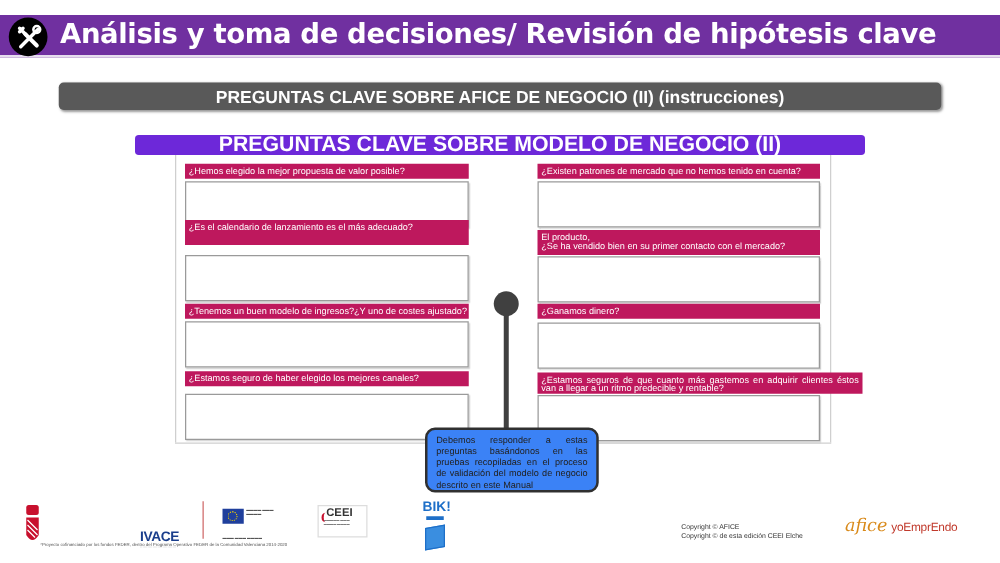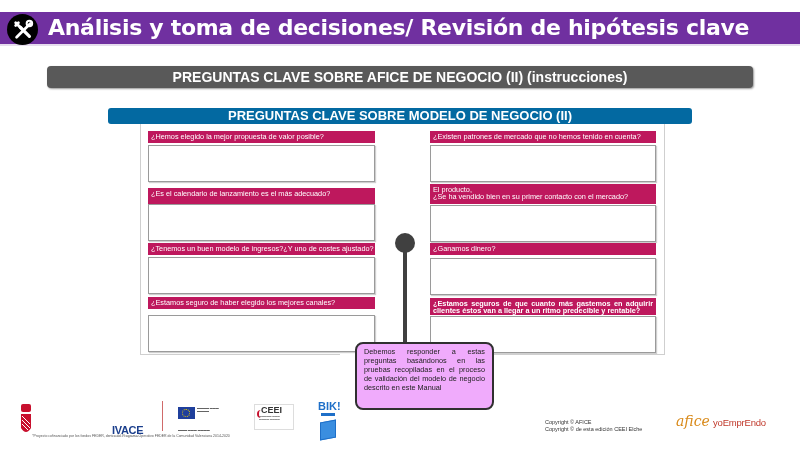--- a/index.html
+++ b/index.html
@@ -11,7 +11,7 @@
   .header .title { position: absolute; left: 48px; top: 3px; font-size: 22px; font-weight: bold; color: #fff; font-family: "DejaVu Sans", sans-serif; letter-spacing: -0.3px; white-space: nowrap; }
 
   .banner { position: absolute; left: 47px; top: 66px; width: 706px; height: 22px; background: #595959; border-radius: 4px; color: #fff; font-size: 14px; font-weight: bold; text-align: center; line-height: 22px; box-shadow: 1px 1px 2px #999; }
-  .subbanner { position: absolute; left: 108px; top: 108px; width: 584px; height: 16px; background: #0369a1; border-radius: 3px; color: #fff; font-size: 13px; font-weight: bold; text-align: center; line-height: 16px; }
+  .subbanner { position: absolute; left: 108px; top: 108px; width: 584px; height: 16px; background: #6d28d9; border-radius: 3px; color: #fff; font-size: 17px; font-weight: bold; text-align: center; line-height: 16px; }
 
   .frame-line { position: absolute; background: #cfcfcf; }
 

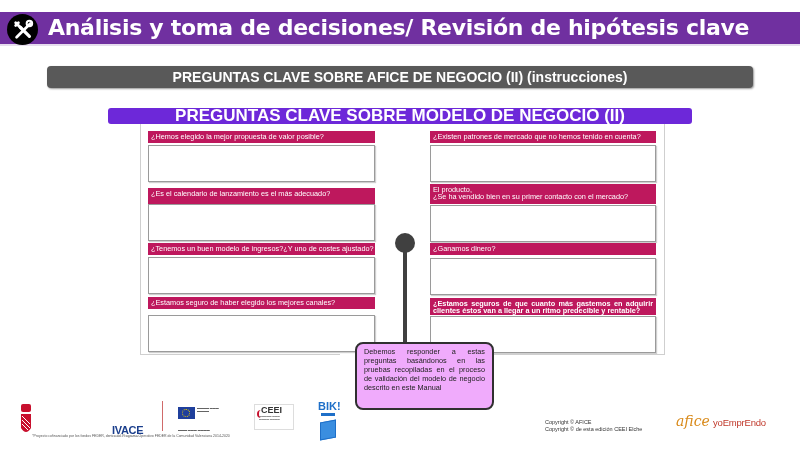--- a/index.html
+++ b/index.html
@@ -79,7 +79,7 @@
 <div class="q-label" style="left:148px; top:131px; width:227px; height:12px;">¿Hemos elegido la mejor propuesta de valor posible?</div>
 <div class="q-box" style="left:148px; top:145px; width:227px; height:37px;"></div>
 
-<div class="q-label" style="left:148px; top:188px; width:227px; height:20px;">¿Es el calendario de lanzamiento es el más adecuado?</div>
+<div class="q-label" style="left:148px; top:176px; width:227px; height:20px;">¿Es el calendario de lanzamiento es el más adecuado?</div>
 <div class="q-box" style="left:148px; top:204px; width:227px; height:37px;"></div>
 
 <div class="q-label" style="left:148px; top:243px; width:227px; height:12px;">¿Tenemos un buen modelo de ingresos?¿Y uno de costes ajustado?</div>

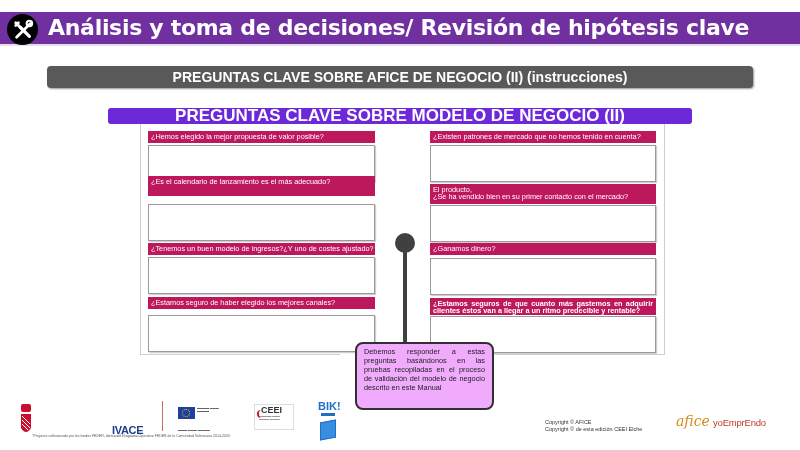--- a/index.html
+++ b/index.html
@@ -100,7 +100,7 @@
 <div class="q-label" style="left:430px; top:243px; width:226px; height:12px;">¿Ganamos dinero?</div>
 <div class="q-box" style="left:430px; top:258px; width:226px; height:37px;"></div>
 
-<div class="q-label two justify" style="left:430px; top:298px; width:226px; height:17px;font-weight:bold;">¿Estamos seguros de que cuanto más gastemos en adquirir clientes éstos van a llegar a un ritmo predecible y rentable?</div>
+<div class="q-label two justify" style="left:430px; top:298px; width:260px; height:17px;">¿Estamos seguros de que cuanto más gastemos en adquirir clientes éstos van a llegar a un ritmo predecible y rentable?</div>
 <div class="q-box" style="left:430px; top:316px; width:226px; height:37px;"></div>
 
 <div class="pin-stem"></div>

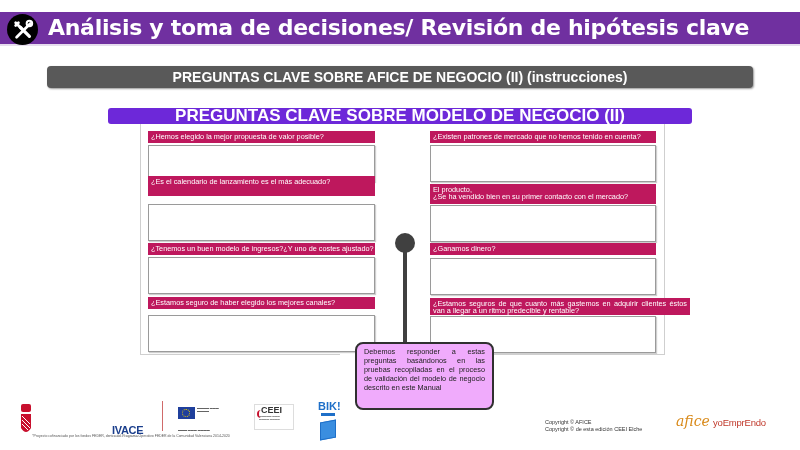--- a/index.html
+++ b/index.html
@@ -23,7 +23,7 @@
   .pin-head { position: absolute; left: 395px; top: 233px; width: 20px; height: 20px; border-radius: 50%; background: #404040; }
   .pin-stem { position: absolute; left: 403px; top: 245px; width: 4px; height: 99px; background: #404040; }
 
-  .callout { position: absolute; left: 355px; top: 342px; width: 139px; height: 68px; background: #f0abfc; border: 2px solid #303030; border-radius: 8px; padding: 3px 7px; font-size: 7.3px; line-height: 9px; color: #222; text-align: justify; text-align-last: left; }
+  .callout { position: absolute; left: 340px; top: 342px; width: 139px; height: 52px; background: #3b82f6; border: 2px solid #303030; border-radius: 8px; padding: 3px 7px; font-size: 7.3px; line-height: 9px; color: #222; text-align: justify; text-align-last: left; }
 
   .footer-logo { position: absolute; }
   .gv { left: 20px; top: 404px; width: 100px; height: 32px; }

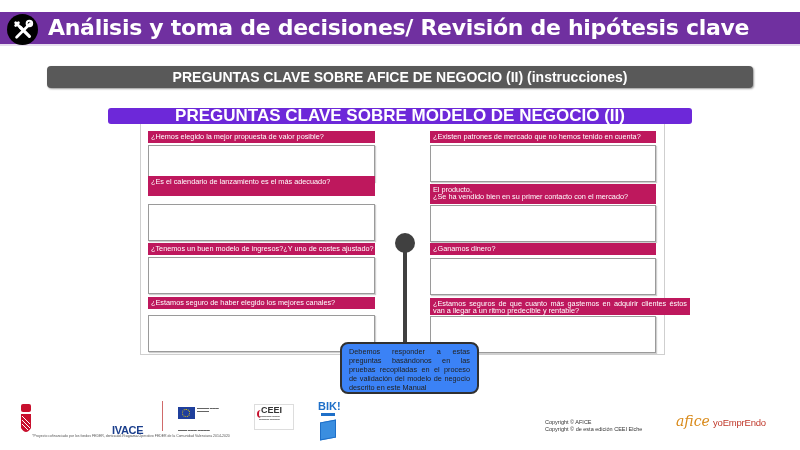--- a/index.html
+++ b/index.html
@@ -43,7 +43,7 @@
   .ceei .name { font-size: 9px; font-weight: bold; color: #333; padding-left: 6px; }
   .ceei .swoosh { position: absolute; left: 2px; top: 5px; width: 8px; height: 8px; border-left: 2px solid #c8102e; border-radius: 50%; }
   .ceei .sub { font-size: 2.5px; color: #777; line-height: 3px; padding-left: 4px; }
-  .bik { left: 318px; top: 400px; width: 20px; height: 44px; }
+  .bik { left: 338px; top: 400px; width: 20px; height: 44px; }
   .bik .name { font-size: 11px; font-weight: bold; color: #1e6fc8; line-height: 12px; }
   .bik .bar { width: 14px; height: 3px; background: #1e6fc8; margin: 1px auto; }
   .bik .cube { width: 16px; height: 18px; background: #3a8ee0; margin: 5px auto 0; transform: skewY(-10deg); border: 1px solid #1e6fc8; }

